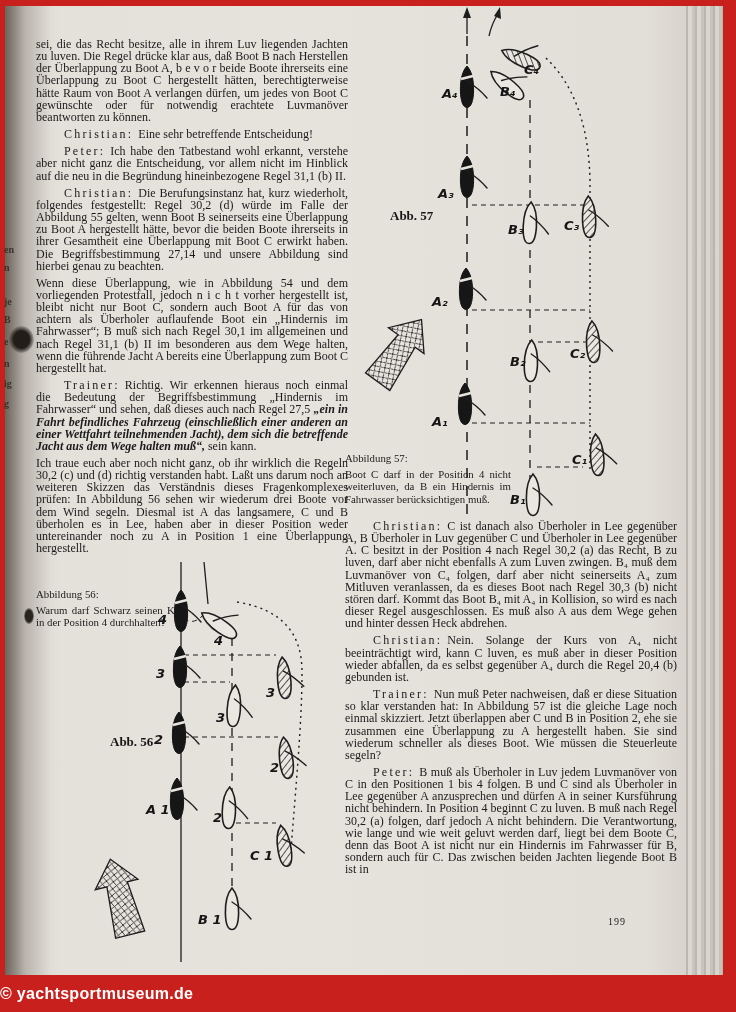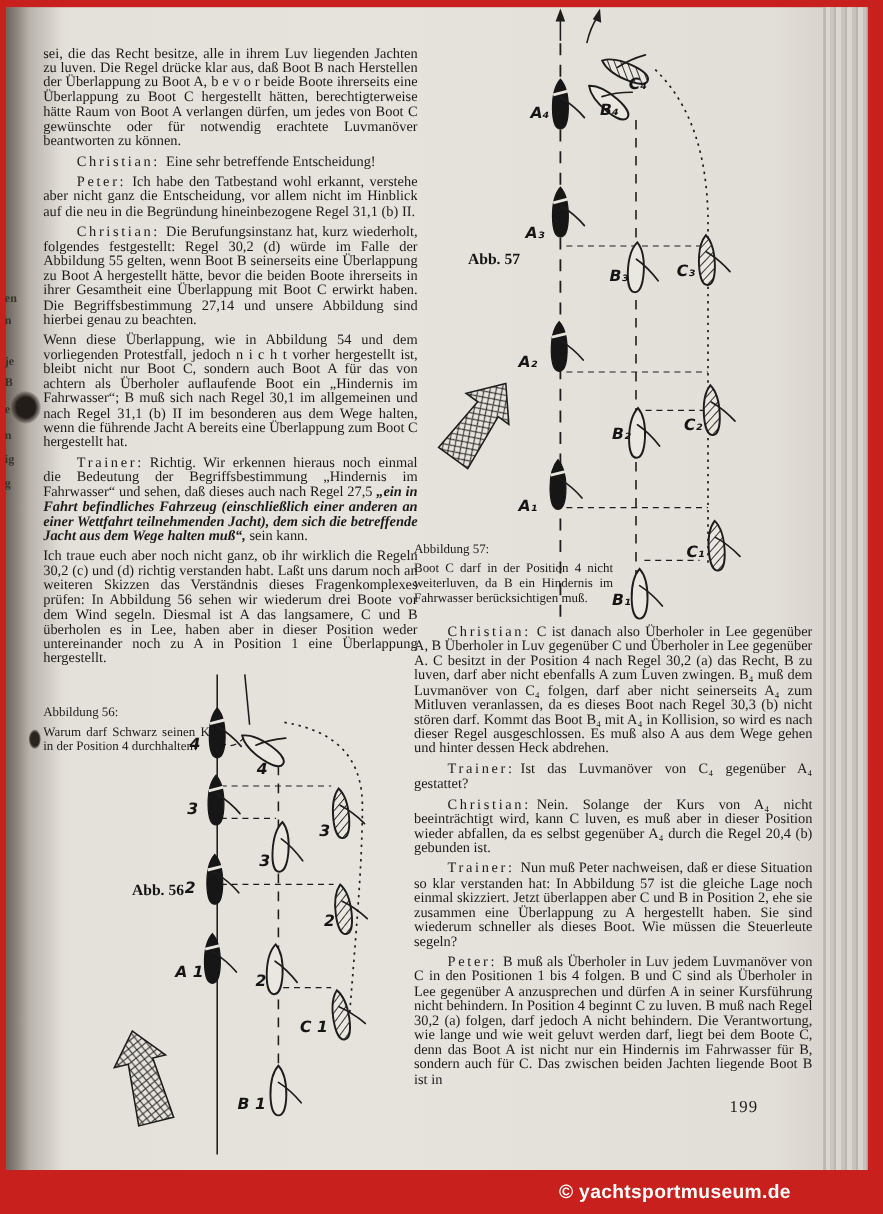--- a/index.html
+++ b/index.html
@@ -97,7 +97,6 @@
 
 <div class="col col-right">
   <p class="para"><span class="sp">Christian:</span><span>C ist danach also Überholer in Lee gegenüber A, B Überholer in Luv gegenüber C und Überholer in Lee gegenüber A. C besitzt in der Position 4 nach Regel 30,2 (a) das Recht, B zu luven, darf aber nicht ebenfalls A zum Luven zwingen. B₄ muß dem Luvmanöver von C₄ folgen, darf aber nicht seinerseits A₄ zum Mitluven veranlassen, da es dieses Boot nach Regel 30,3 (b) nicht stören darf. Kommt das Boot B₄ mit A₄ in Kollision, so wird es nach dieser Regel ausgeschlossen. Es muß also A aus dem Wege gehen und hinter dessen Heck abdrehen.</span></p>
-  <p class="para"><span class="sp">Trainer:</span><span>Ist das Luvmanöver von C₄ gegenüber A₄ gestattet?</span></p>
   <p class="para"><span class="sp">Christian:</span><span>Nein. Solange der Kurs von A₄ nicht beeinträchtigt wird, kann C luven, es muß aber in dieser Position wieder abfallen, da es selbst gegenüber A₄ durch die Regel 20,4 (b) gebunden ist.</span></p>
   <p class="para"><span class="sp">Trainer:</span><span>Nun muß Peter nachweisen, daß er diese Situation so klar verstanden hat: In Abbildung 57 ist die gleiche Lage noch einmal skizziert. Jetzt überlappen aber C und B in Position 2, ehe sie zusammen eine Überlappung zu A hergestellt haben. Sie sind wiederum schneller als dieses Boot. Wie müssen die Steuerleute segeln?</span></p>
   <p class="para"><span class="sp">Peter:</span><span>B muß als Überholer in Luv jedem Luvmanöver von C in den Positionen 1 bis 4 folgen. B und C sind als Überholer in Lee gegenüber A anzusprechen und dürfen A in seiner Kursführung nicht behindern. In Position 4 beginnt C zu luven. B muß nach Regel 30,2 (a) folgen, darf jedoch A nicht behindern. Die Verantwortung, wie lange und wie weit geluvt werden darf, liegt bei dem Boote C, denn das Boot A ist nicht nur ein Hindernis im Fahrwasser für B, sondern auch für C. Das zwischen beiden Jachten liegende Boot B ist in</span></p>

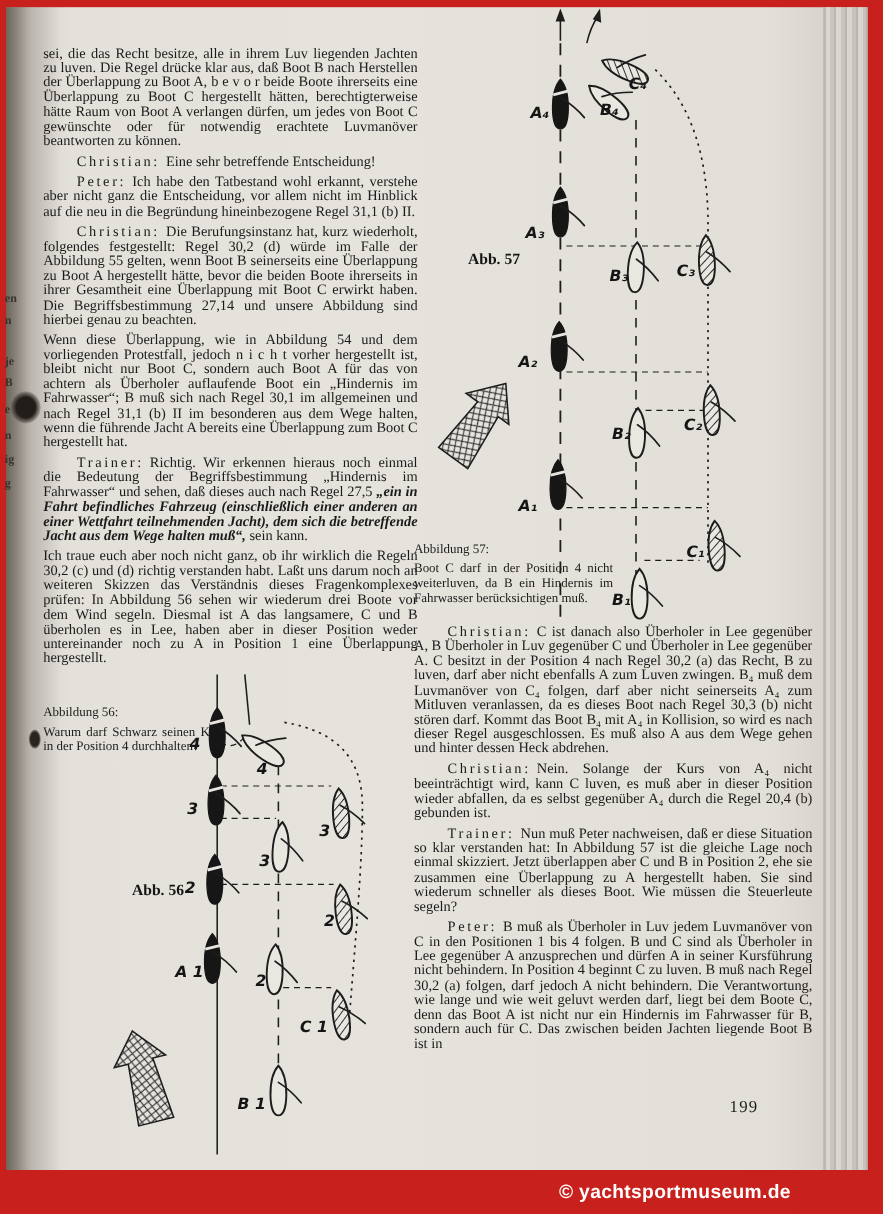--- a/index.html
+++ b/index.html
@@ -49,7 +49,7 @@
   .cap56{left:36px;top:588px;width:152px;}
   .cap57{left:345px;top:452px;width:166px;}
   .cap-title{margin-bottom:3px;}
-  .pageno{position:absolute;left:608px;top:916px;font-size:14px;letter-spacing:1px;}
+  .pageno{position:absolute;left:608px;top:916px;font-size:10px;letter-spacing:1px;}
   
   .fig{position:absolute;}
   .fig56{left:88px;top:560px;}

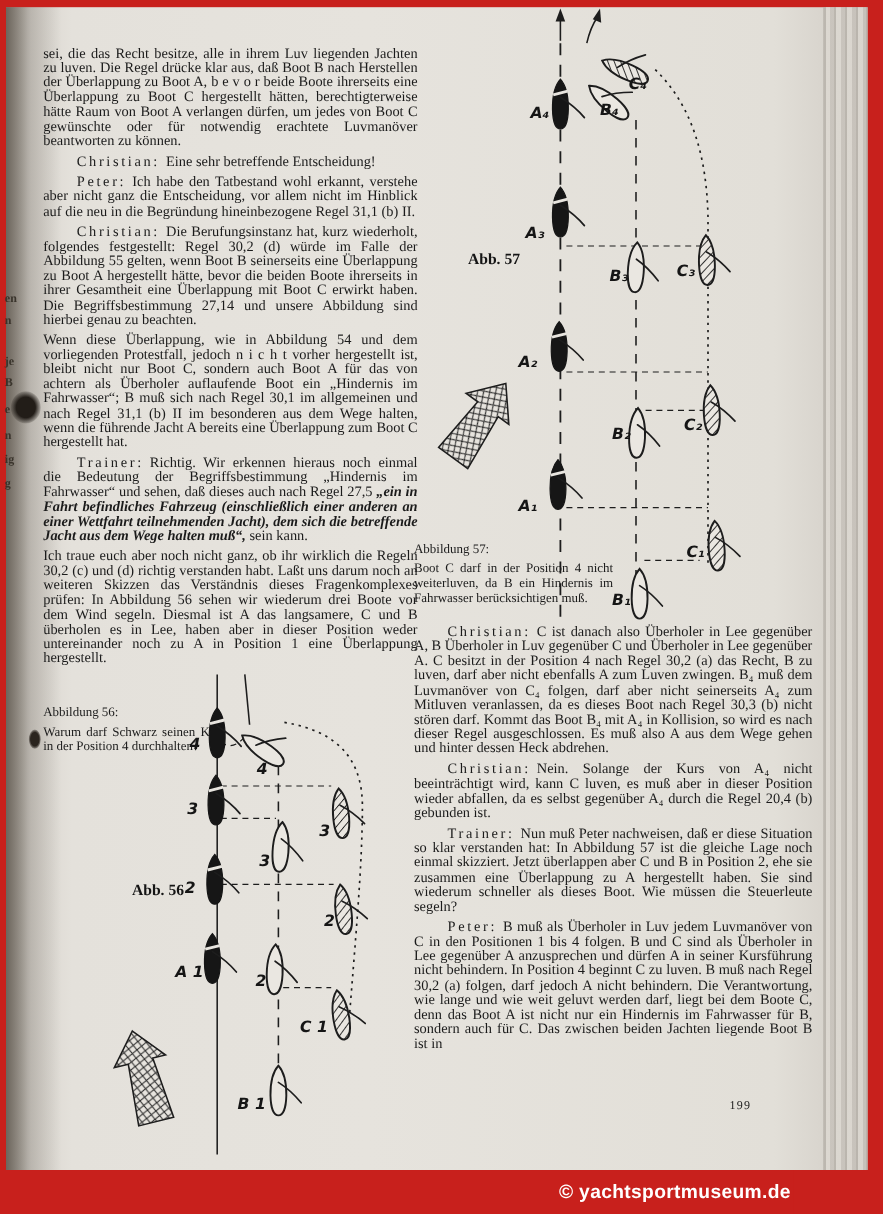--- a/index.html
+++ b/index.html
@@ -28,7 +28,7 @@
     background:#c8201c;color:#ffffff;
     font-family:"Liberation Sans","DejaVu Sans",sans-serif;
     font-weight:bold;font-size:16px;line-height:37px;
-    text-align:right;padding-right:2px;box-sizing:border-box;
+    text-align:left;padding-right:2px;box-sizing:border-box;
     letter-spacing:.3px;
   }
   

